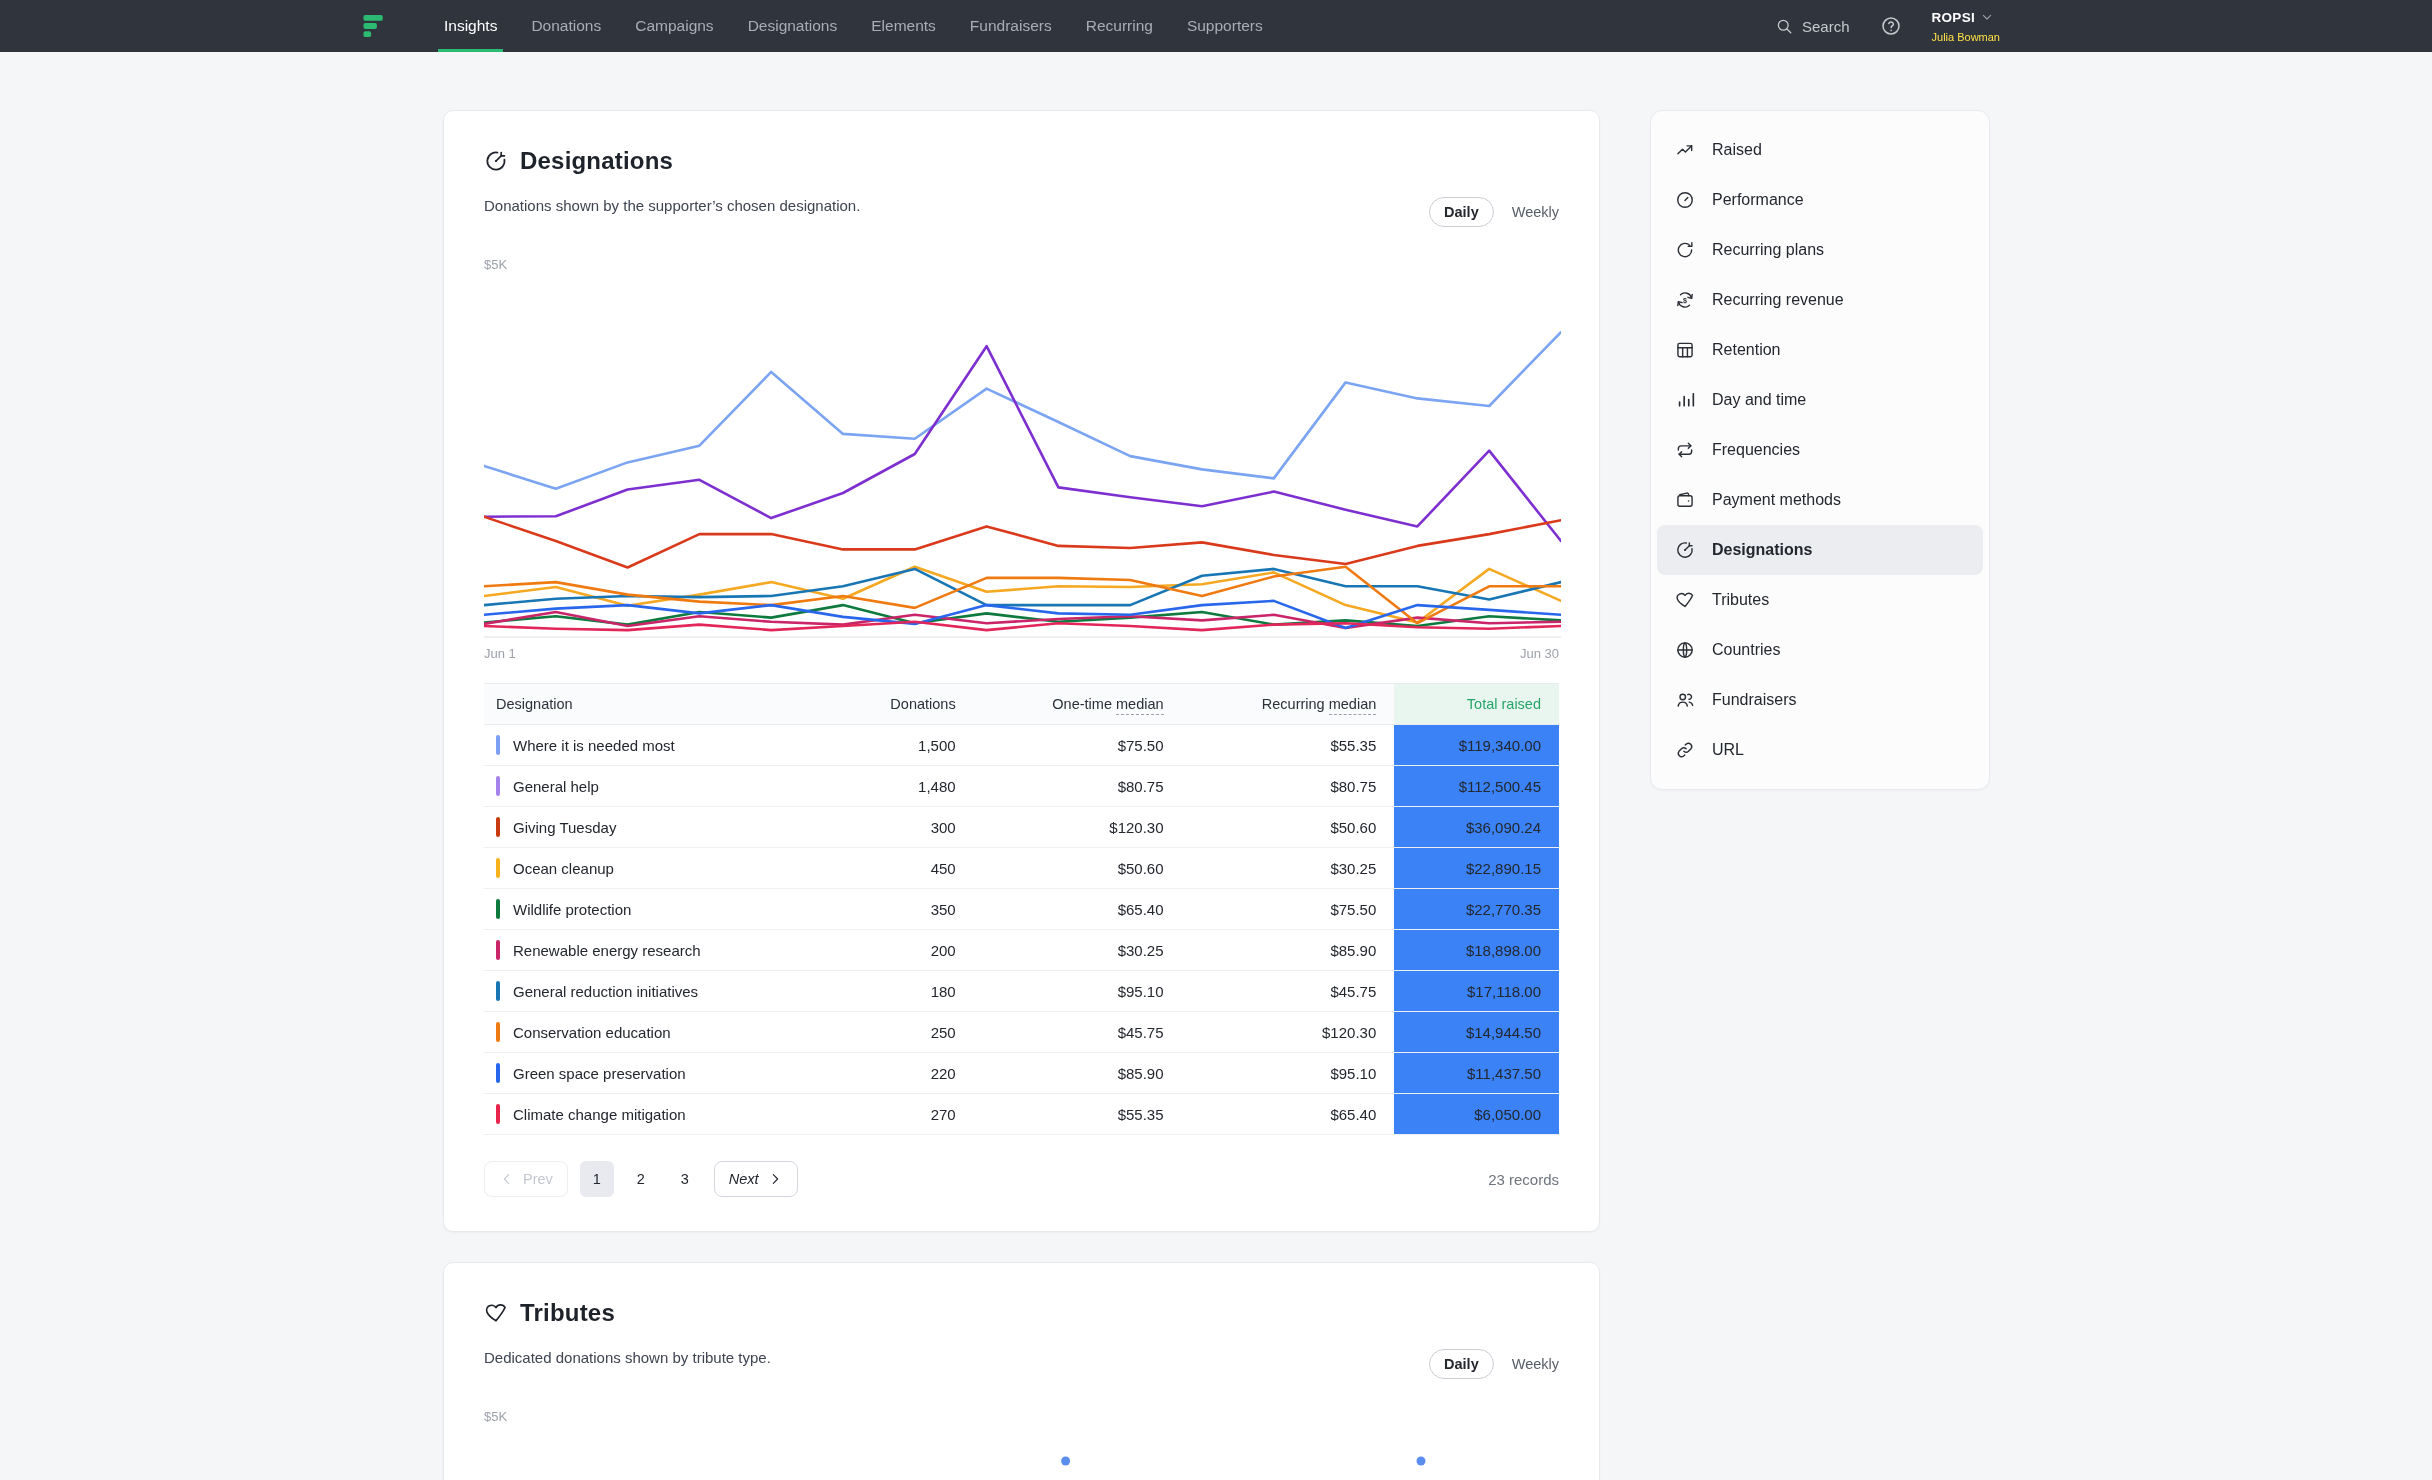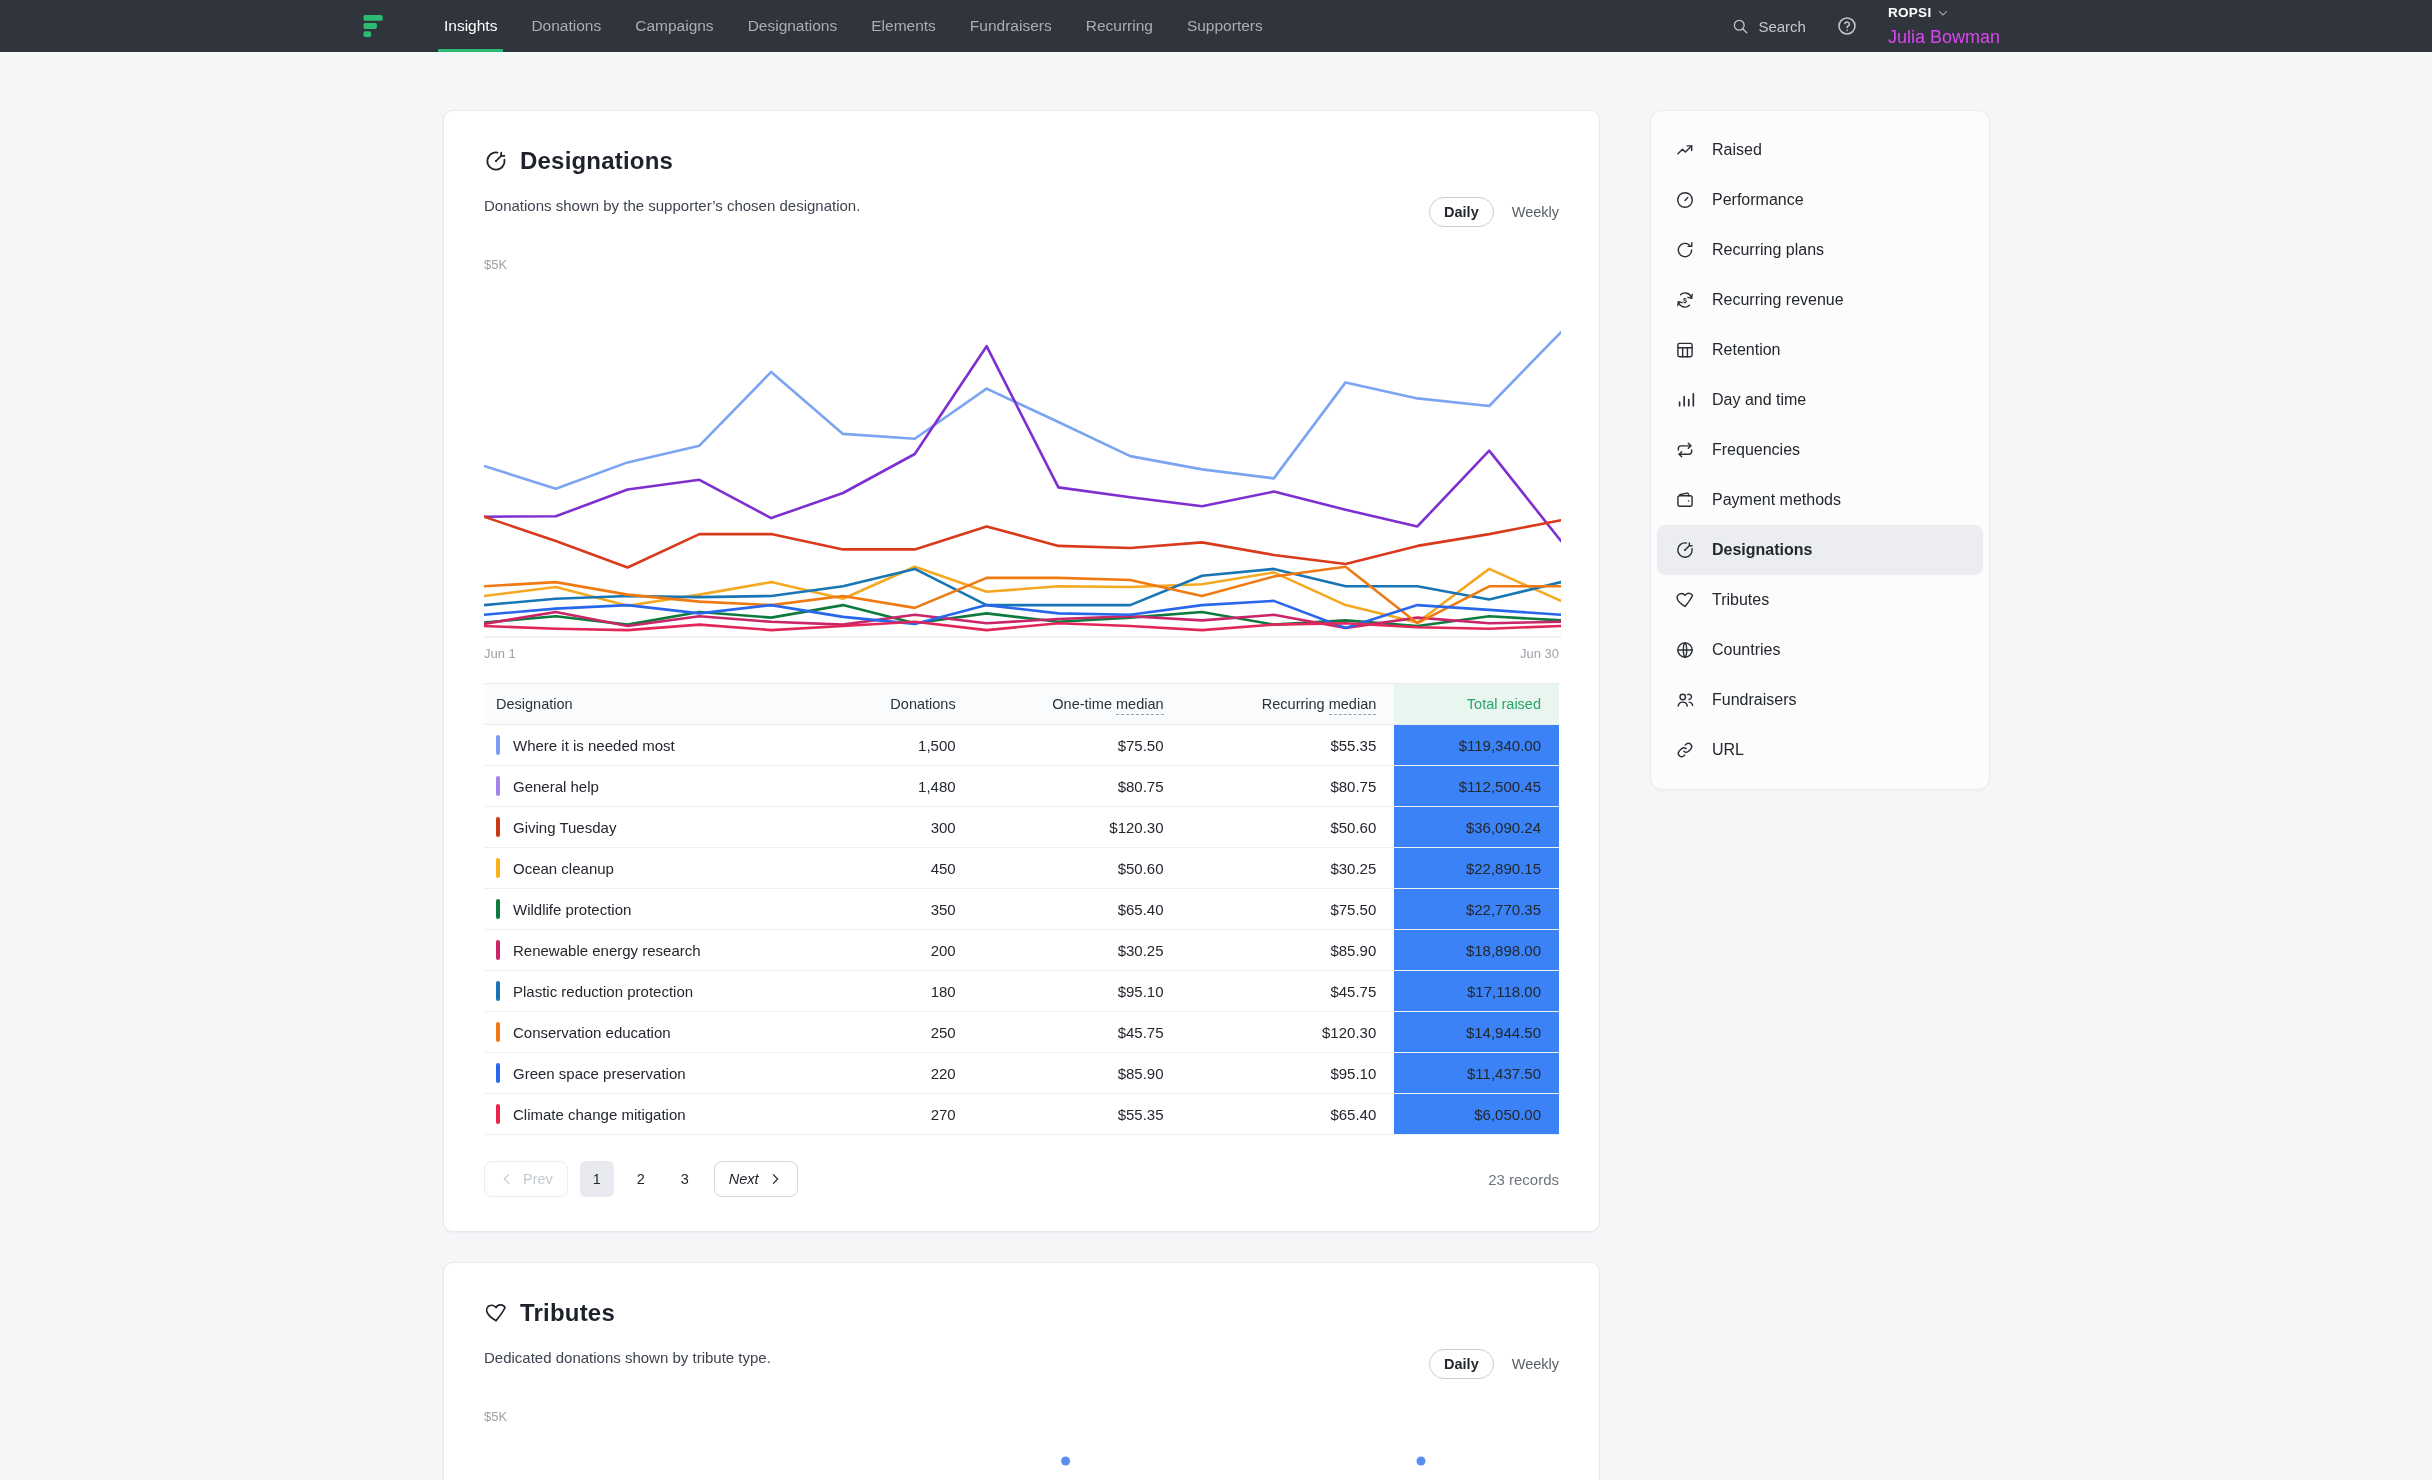--- a/index.html
+++ b/index.html
@@ -39,7 +39,7 @@
   .account { display:flex; flex-direction:column; align-items:flex-start; cursor:pointer; }
   .account-org { display:flex; align-items:center; gap:4px; color:#FFFFFF; font-size:13.5px; font-weight:600; letter-spacing:.3px; }
   .account-org .icon { color:#9BA0A8; }
-  .account-user { color:#d946ef; font-size:18px; margin-top:6px; }
+  .account-user { color:#fde047; font-size:11px; margin-top:6px; }
 
   
   .page { display:flex; align-items:flex-start; gap:50px; padding:58px 0 0 443px; }

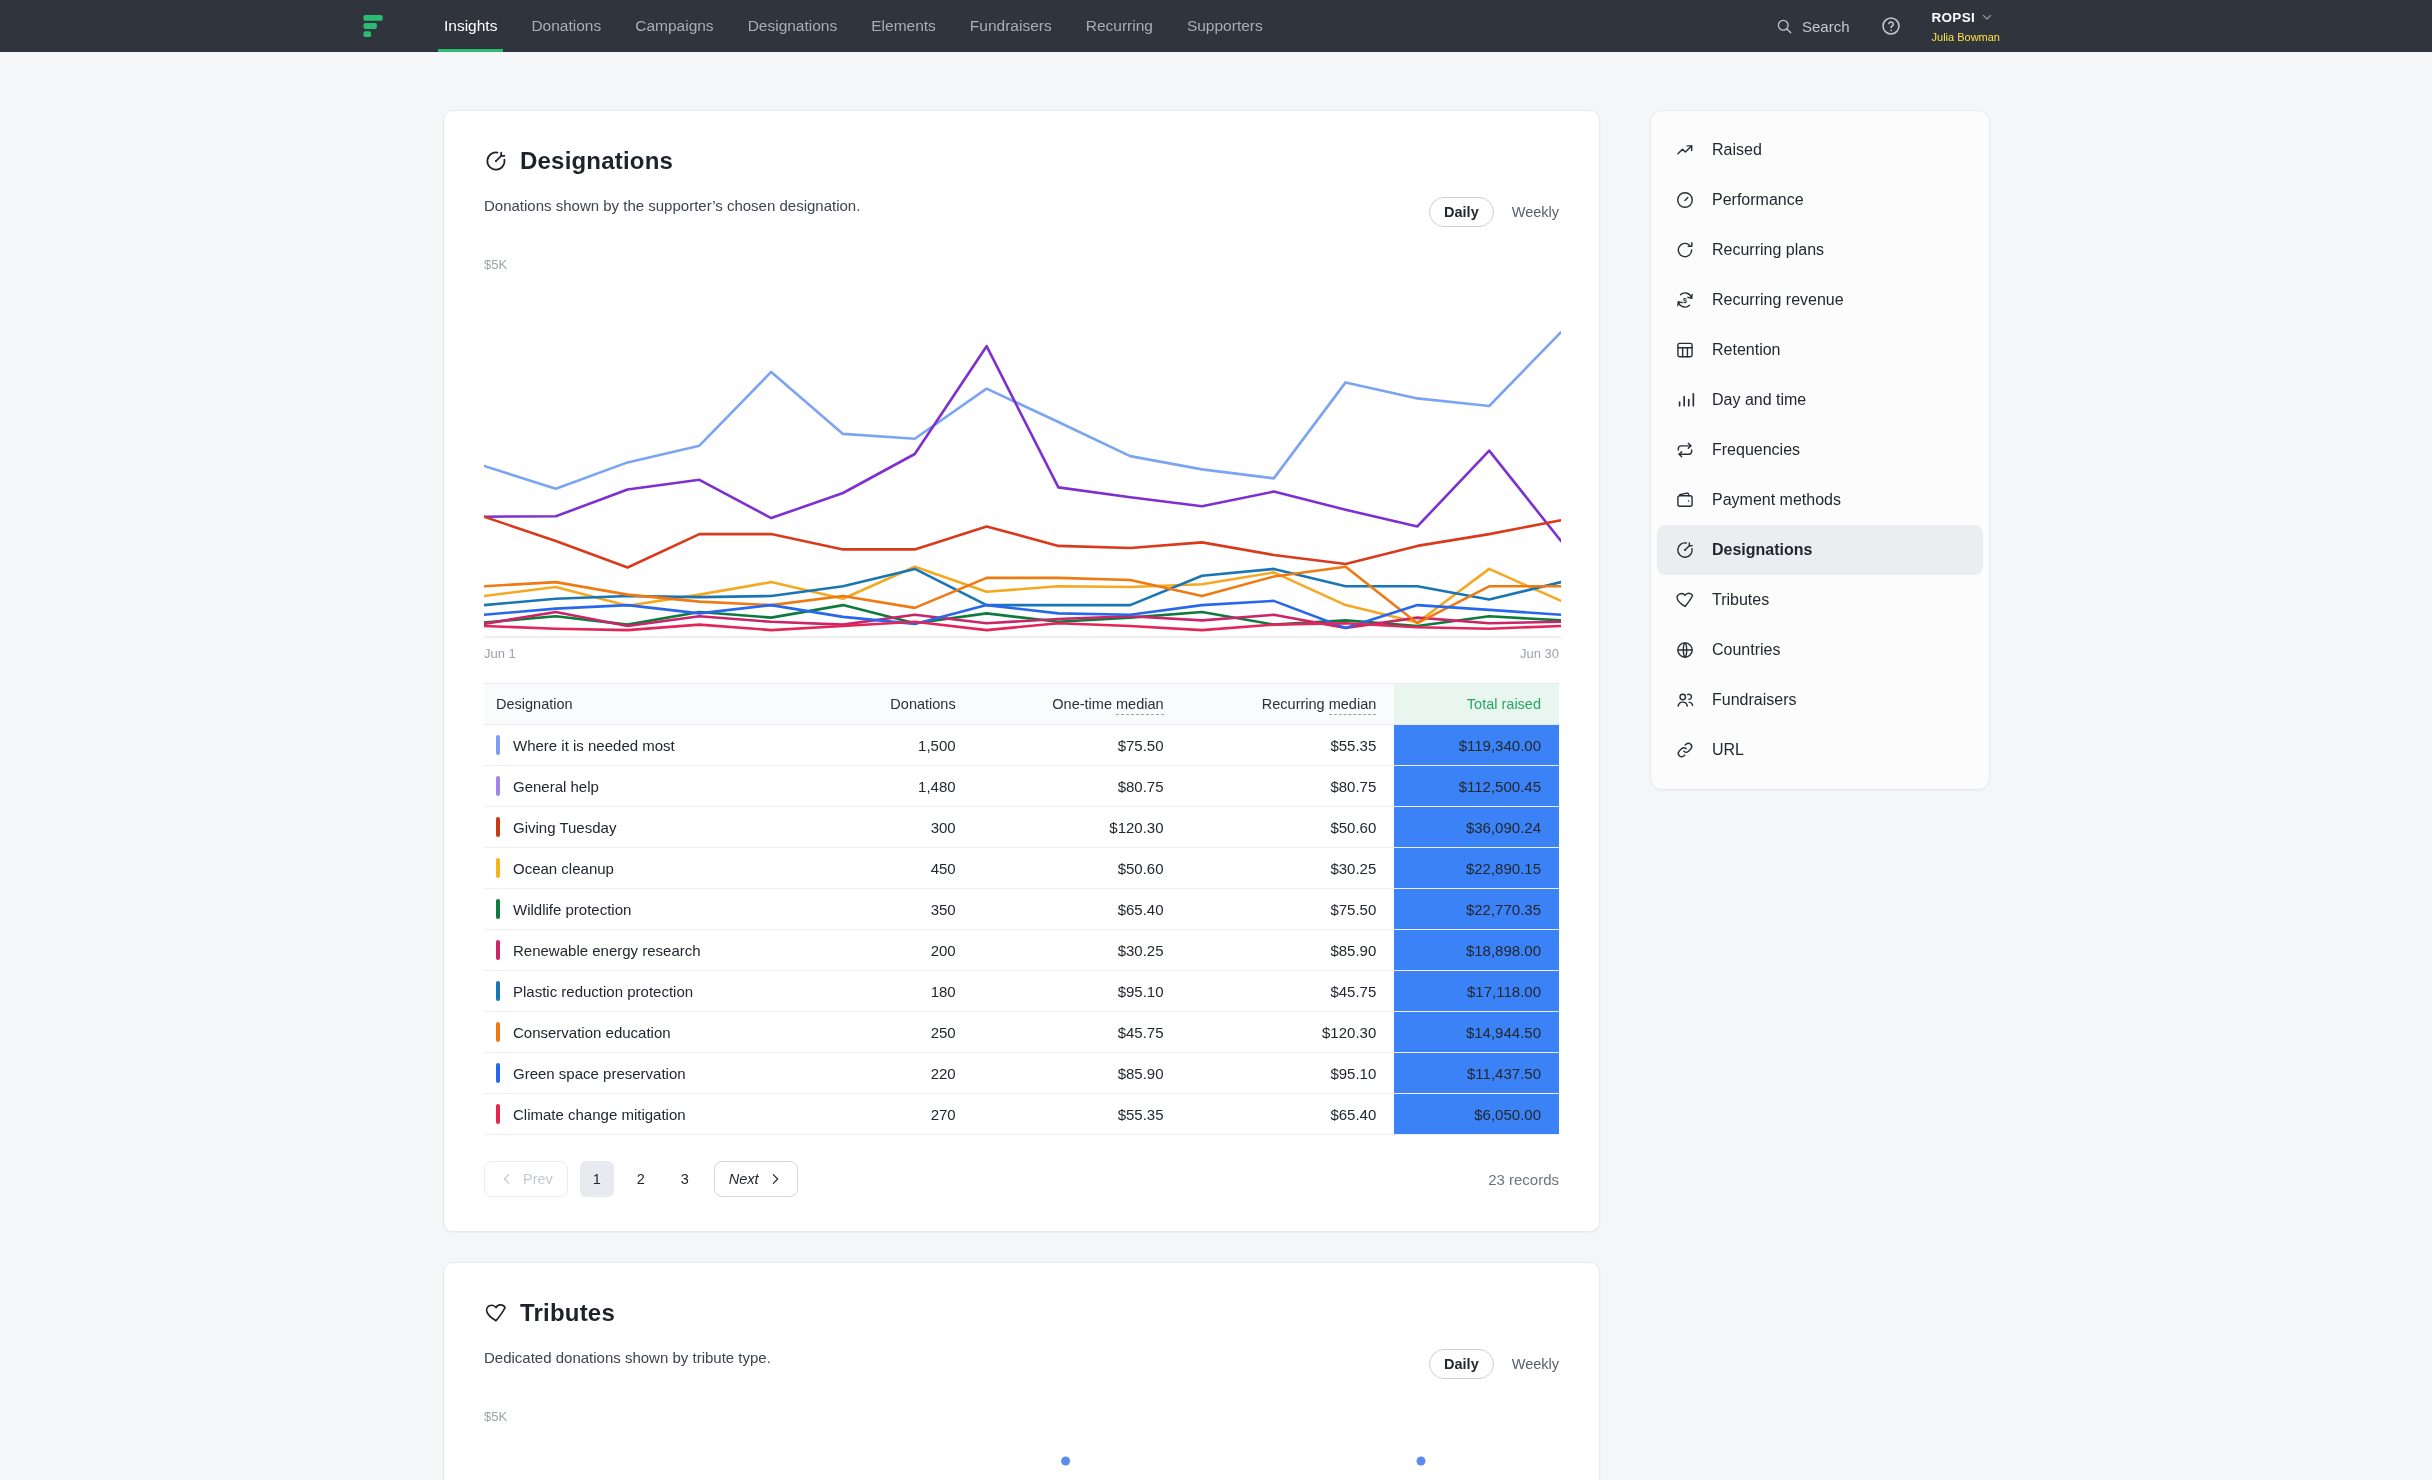--- a/index.html
+++ b/index.html
@@ -299,7 +299,7 @@
               <td>
                 <div class="desig-cell">
                   <span class="color-bar" style="background: rgb(24, 118, 180);"></span>
-                  <span>Plastic reduction protection</span>
+                  <span>General reduction initiatives</span>
                 </div>
               </td>
               <td>180</td>

